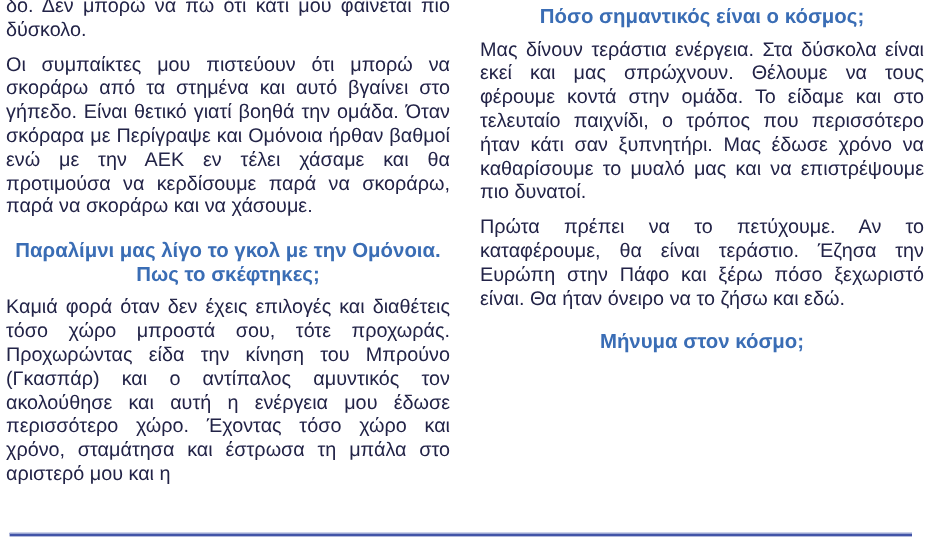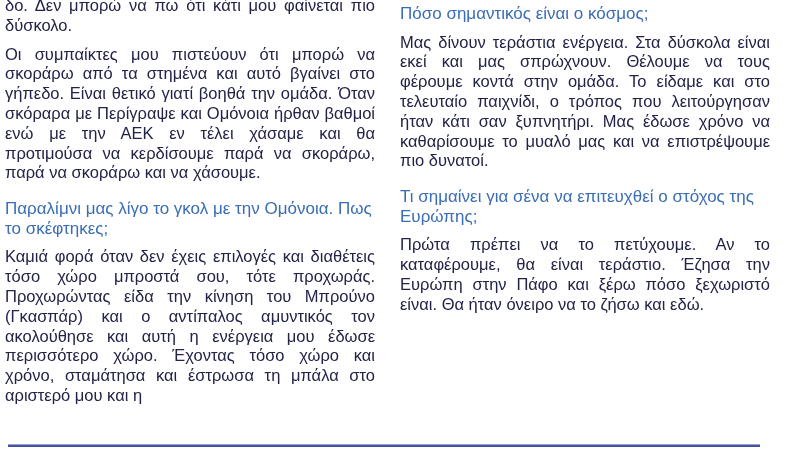--- a/index.html
+++ b/index.html
@@ -36,10 +36,10 @@
   .column h2.heading {
     font-size: 17px;
     line-height: 19.6px;
-    font-weight: normal;
+    font-weight: bold;
     color: var(--heading);
     margin: 16px 0 9px 0;
-    text-align: left;
+    text-align: center;
   }
   .column > :first-child { margin-top: 0; }
   .column h2.heading:first-child { margin-top: 8px; }

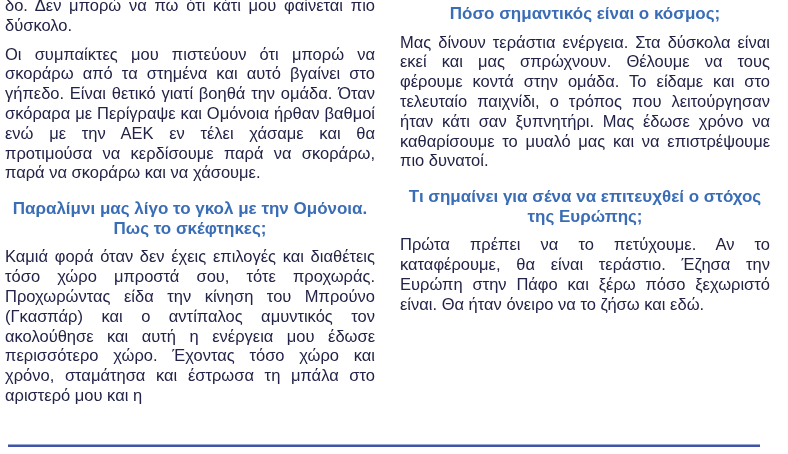--- a/index.html
+++ b/index.html
@@ -66,7 +66,7 @@
     </div>
   <div class="column">
       <h2 class="heading">Πόσο σημαντικός είναι ο κόσμος;</h2>
-      <p class="paragraph">Μας δίνουν τεράστια ενέργεια. Στα δύσκολα είναι εκεί και μας σπρώχνουν. Θέλουμε να τους φέρουμε κοντά στην ομάδα. Το είδαμε και στο τελευταίο παιχνίδι, ο τρόπος που λειτούργησαν ήταν κάτι σαν ξυπνητήρι. Μας έδωσε χρόνο να καθαρίσουμε το μυαλό μας και να επιστρέψουμε πιο δυνατοί.</p>
+      <p class="paragraph">Μας δίνουν τεράστια ενέργεια. Στα δύσκολα είναι εκεί και μας σπρώχνουν. Θέλουμε να τους φέρουμε κοντά στην ομάδα. Το είδαμε και στο τελευταίο παιχνίδι, ο τρόπος που περισσότερο ήταν κάτι σαν ξυπνητήρι. Μας έδωσε χρόνο να καθαρίσουμε το μυαλό μας και να επιστρέψουμε πιο δυνατοί.</p>
       <h2 class="heading">Τι σημαίνει για σένα να επιτευχθεί ο στόχος της Ευρώπης;</h2>
       <p class="paragraph">Πρώτα πρέπει να το πετύχουμε. Αν το καταφέρουμε, θα είναι τεράστιο. Έζησα την Ευρώπη στην Πάφο και ξέρω πόσο ξεχωριστό είναι. Θα ήταν όνειρο να το ζήσω και εδώ.</p>
     </div>

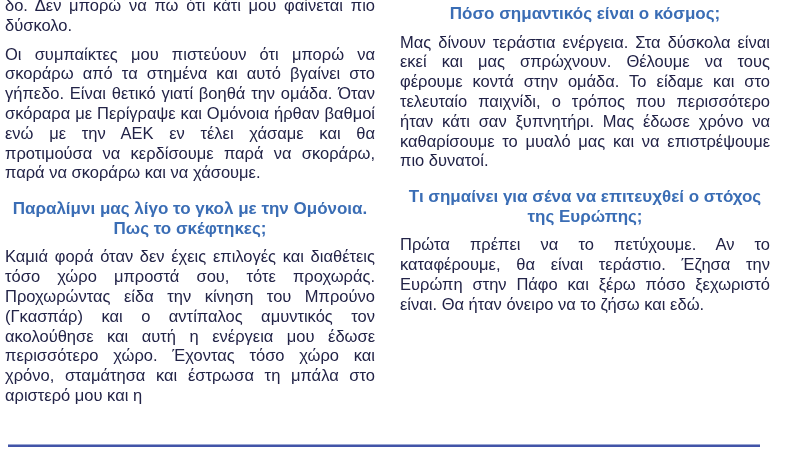--- a/index.html
+++ b/index.html
@@ -67,7 +67,6 @@
   <div class="column">
       <h2 class="heading">Πόσο σημαντικός είναι ο κόσμος;</h2>
       <p class="paragraph">Μας δίνουν τεράστια ενέργεια. Στα δύσκολα είναι εκεί και μας σπρώχνουν. Θέλουμε να τους φέρουμε κοντά στην ομάδα. Το είδαμε και στο τελευταίο παιχνίδι, ο τρόπος που περισσότερο ήταν κάτι σαν ξυπνητήρι. Μας έδωσε χρόνο να καθαρίσουμε το μυαλό μας και να επιστρέψουμε πιο δυνατοί.</p>
-      <h2 class="heading">Τι σημαίνει για σένα να επιτευχθεί ο στόχος της Ευρώπης;</h2>
       <p class="paragraph">Πρώτα πρέπει να το πετύχουμε. Αν το καταφέρουμε, θα είναι τεράστιο. Έζησα την Ευρώπη στην Πάφο και ξέρω πόσο ξεχωριστό είναι. Θα ήταν όνειρο να το ζήσω και εδώ.</p>
     </div>
 </div>

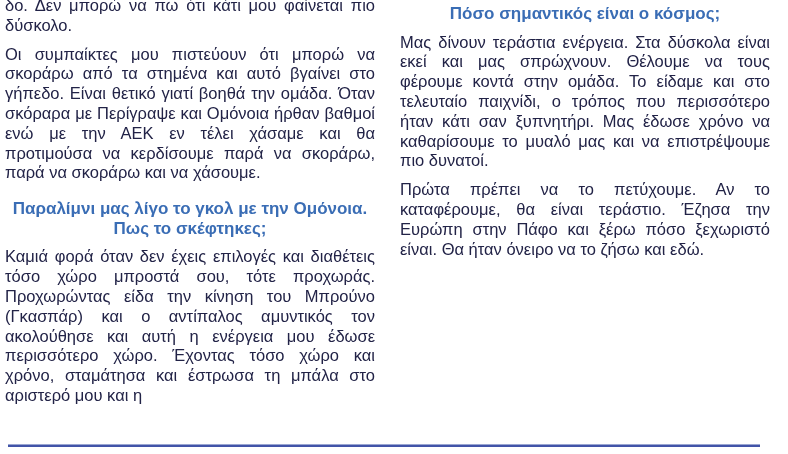--- a/index.html
+++ b/index.html
@@ -68,6 +68,7 @@
       <h2 class="heading">Πόσο σημαντικός είναι ο κόσμος;</h2>
       <p class="paragraph">Μας δίνουν τεράστια ενέργεια. Στα δύσκολα είναι εκεί και μας σπρώχνουν. Θέλουμε να τους φέρουμε κοντά στην ομάδα. Το είδαμε και στο τελευταίο παιχνίδι, ο τρόπος που περισσότερο ήταν κάτι σαν ξυπνητήρι. Μας έδωσε χρόνο να καθαρίσουμε το μυαλό μας και να επιστρέψουμε πιο δυνατοί.</p>
       <p class="paragraph">Πρώτα πρέπει να το πετύχουμε. Αν το καταφέρουμε, θα είναι τεράστιο. Έζησα την Ευρώπη στην Πάφο και ξέρω πόσο ξεχωριστό είναι. Θα ήταν όνειρο να το ζήσω και εδώ.</p>
+      <h2 class="heading">Μήνυμα στον κόσμο;</h2>
     </div>
 </div>
 <div class="rule"></div>

